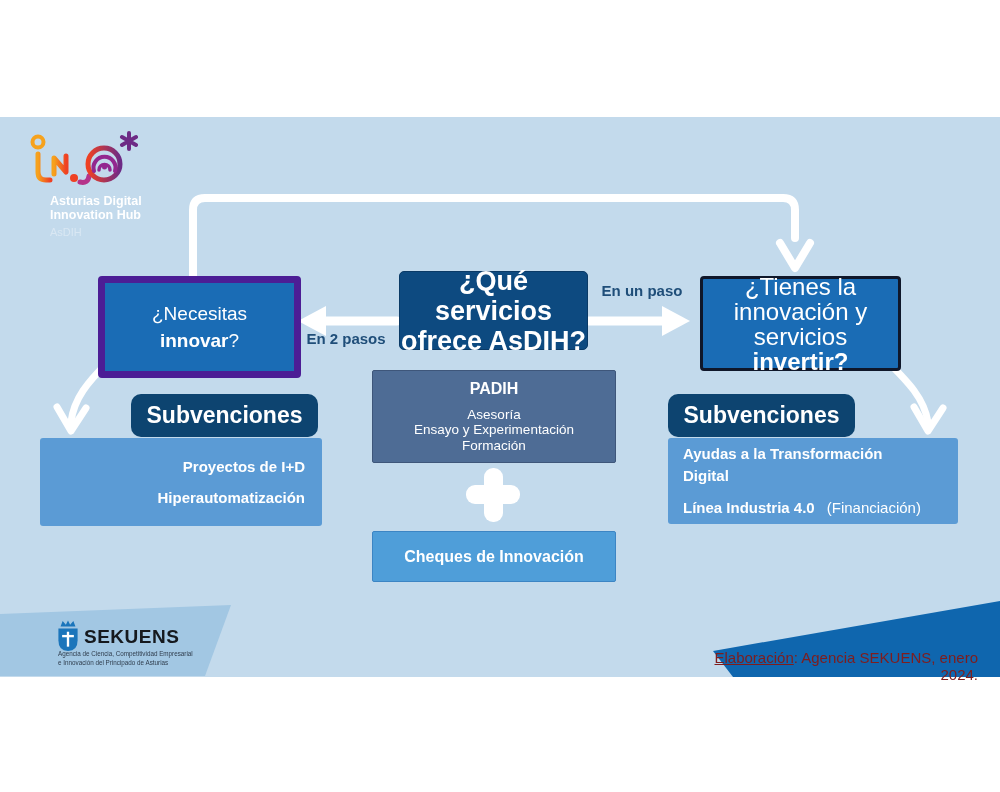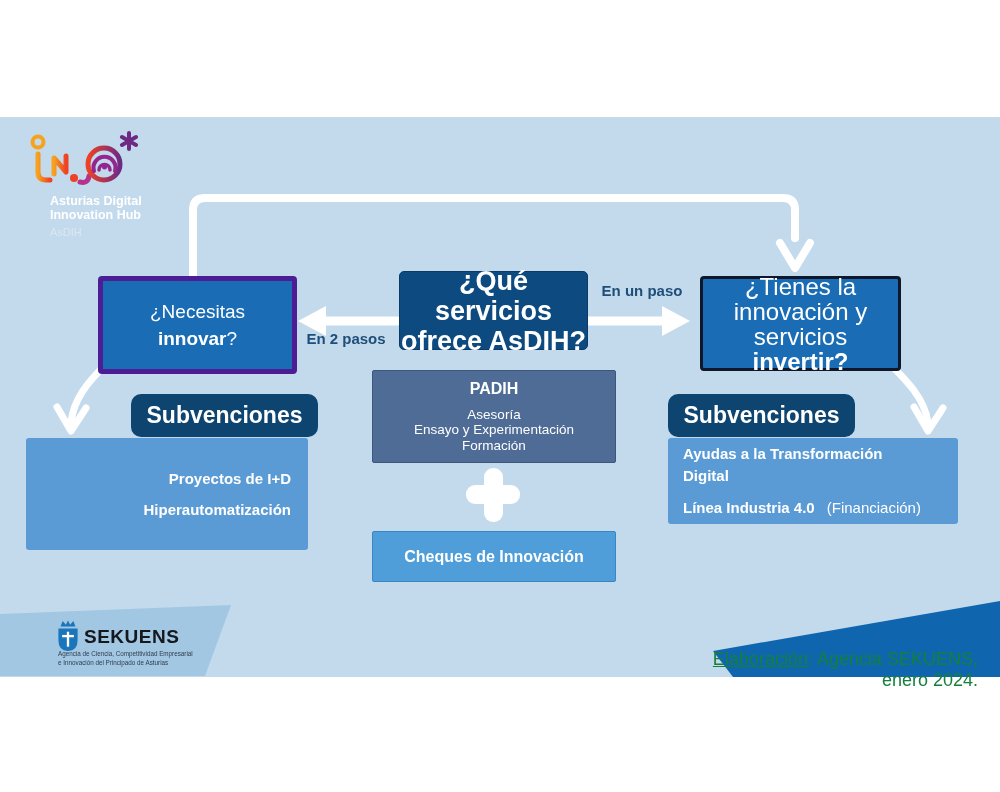--- a/index.html
+++ b/index.html
@@ -16,7 +16,7 @@
   .z2{z-index:2;}
   .centertxt{display:flex;flex-direction:column;align-items:center;justify-content:center;text-align:center;}
   
-  .q-left{left:98px;top:276px;width:189px;height:88px;background:var(--box-blue);border:5px solid #4c1d95;border-radius:4px;font-size:19px;line-height:27px;color:#fff;text-align:center;}
+  .q-left{left:98px;top:276px;width:189px;height:88px;background:var(--box-blue);border:7px solid #4c1d95;border-radius:4px;font-size:19px;line-height:27px;color:#fff;text-align:center;}
   .q-center{left:399px;top:271px;width:187px;height:77px;background:var(--box-navy);border:1px solid #0a3a66;border-radius:5px;font-size:27px;line-height:30px;font-weight:bold;color:#fff;}
   .q-right{left:700px;top:276px;width:195px;height:89px;background:var(--box-blue);border:3px solid #0f172a;border-radius:4px;font-size:24px;line-height:25px;color:#fff;}
   .path-label{top:282px;width:96px;text-align:center;font-weight:bold;font-size:15px;color:var(--label-blue);}

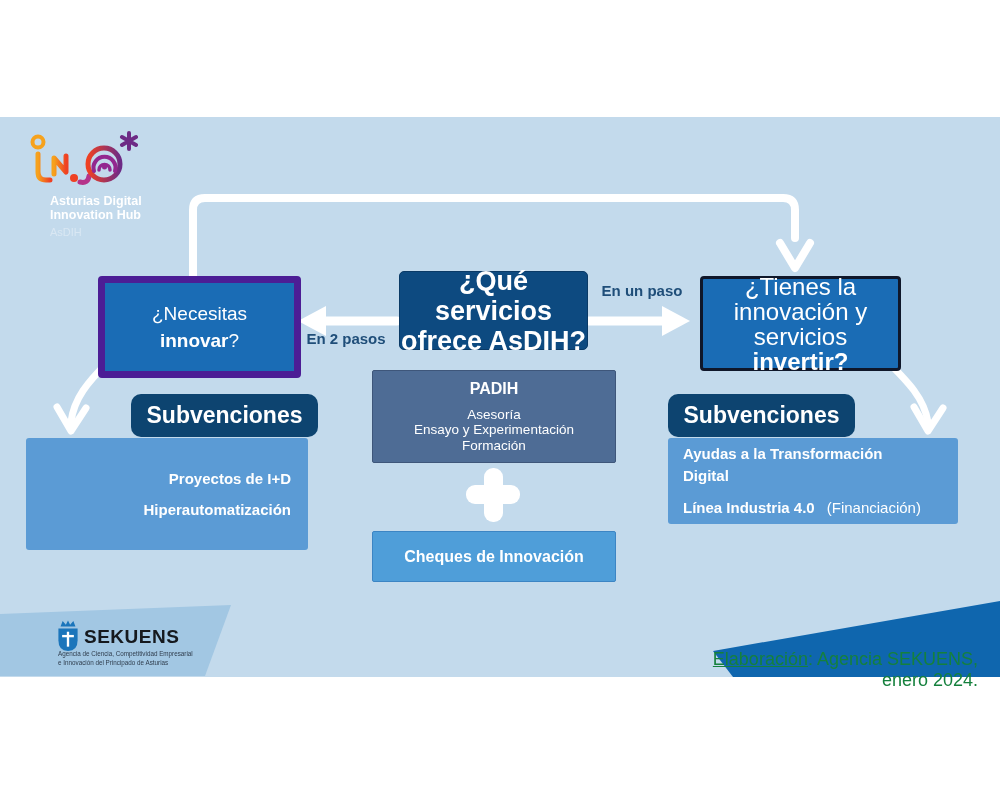--- a/index.html
+++ b/index.html
@@ -31,7 +31,7 @@
   .hdr{width:187px;height:43px;background:var(--header-navy);border-radius:10px;font-weight:bold;font-size:23px;color:#fff;z-index:3;}
   .hdr-left{left:131px;top:394px;} .hdr-right{left:668px;top:394px;}
   .content{background:var(--box-light);border-radius:3px;color:#fff;font-weight:bold;font-size:15px;z-index:2;display:flex;flex-direction:column;justify-content:center;}
-  .c-left{left:26px;top:438px;width:282px;height:112px;text-align:right;padding-right:17px;box-sizing:border-box;gap:14px;}
+  .c-left{left:40px;top:438px;width:282px;height:88px;text-align:right;padding-right:17px;box-sizing:border-box;gap:14px;}
   .c-right{left:668px;top:438px;width:290px;height:86px;text-align:left;padding-left:15px;box-sizing:border-box;}
   .c-right .p1{line-height:22px;margin:0 0 10px 0;}
   .c-right .p2{line-height:22px;margin:0;}

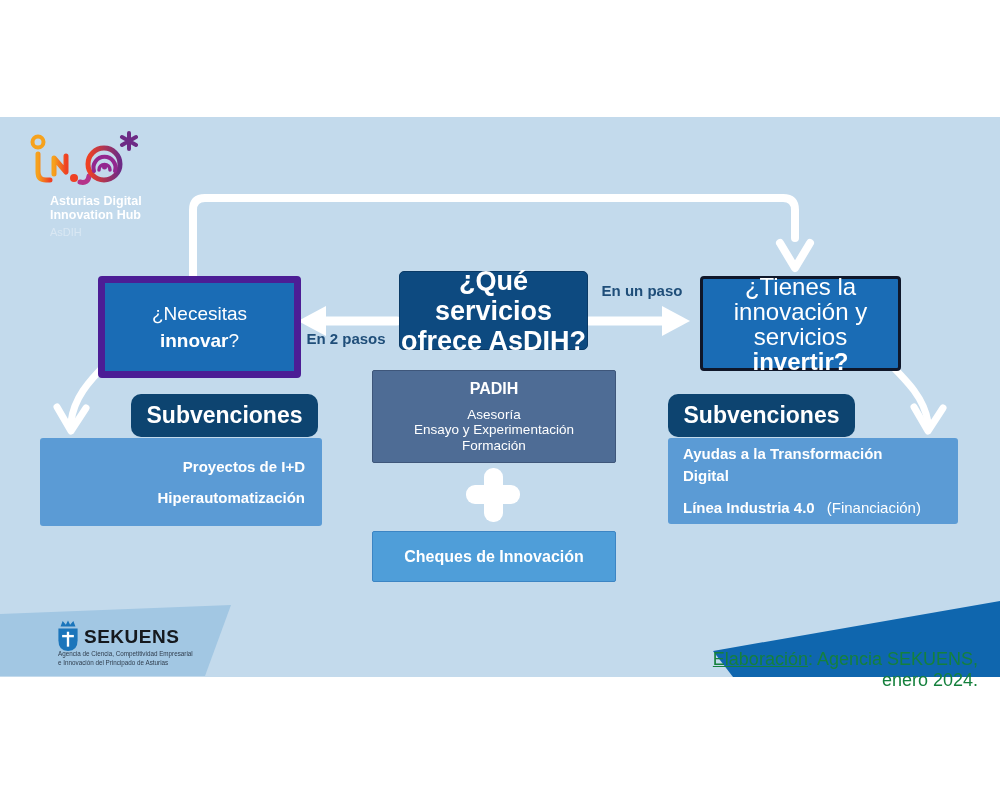--- a/index.html
+++ b/index.html
@@ -43,7 +43,7 @@
   
   .sek-name{left:84px;top:626px;font-weight:bold;font-size:19px;letter-spacing:.5px;color:#15191e;z-index:2;}
   .sek-tag{left:58px;top:650px;font-size:6.3px;line-height:8.5px;color:#2f3d4d;z-index:2;}
-  .credit{left:700px;top:649px;width:278px;text-align:right;font-size:18px;color:#15803d;z-index:2;}
+  .credit{left:700px;top:649px;width:278px;text-align:right;font-size:15px;color:#7f1d1d;z-index:2;}
   .credit .u{text-decoration:underline;}
 </style>
 </head>

